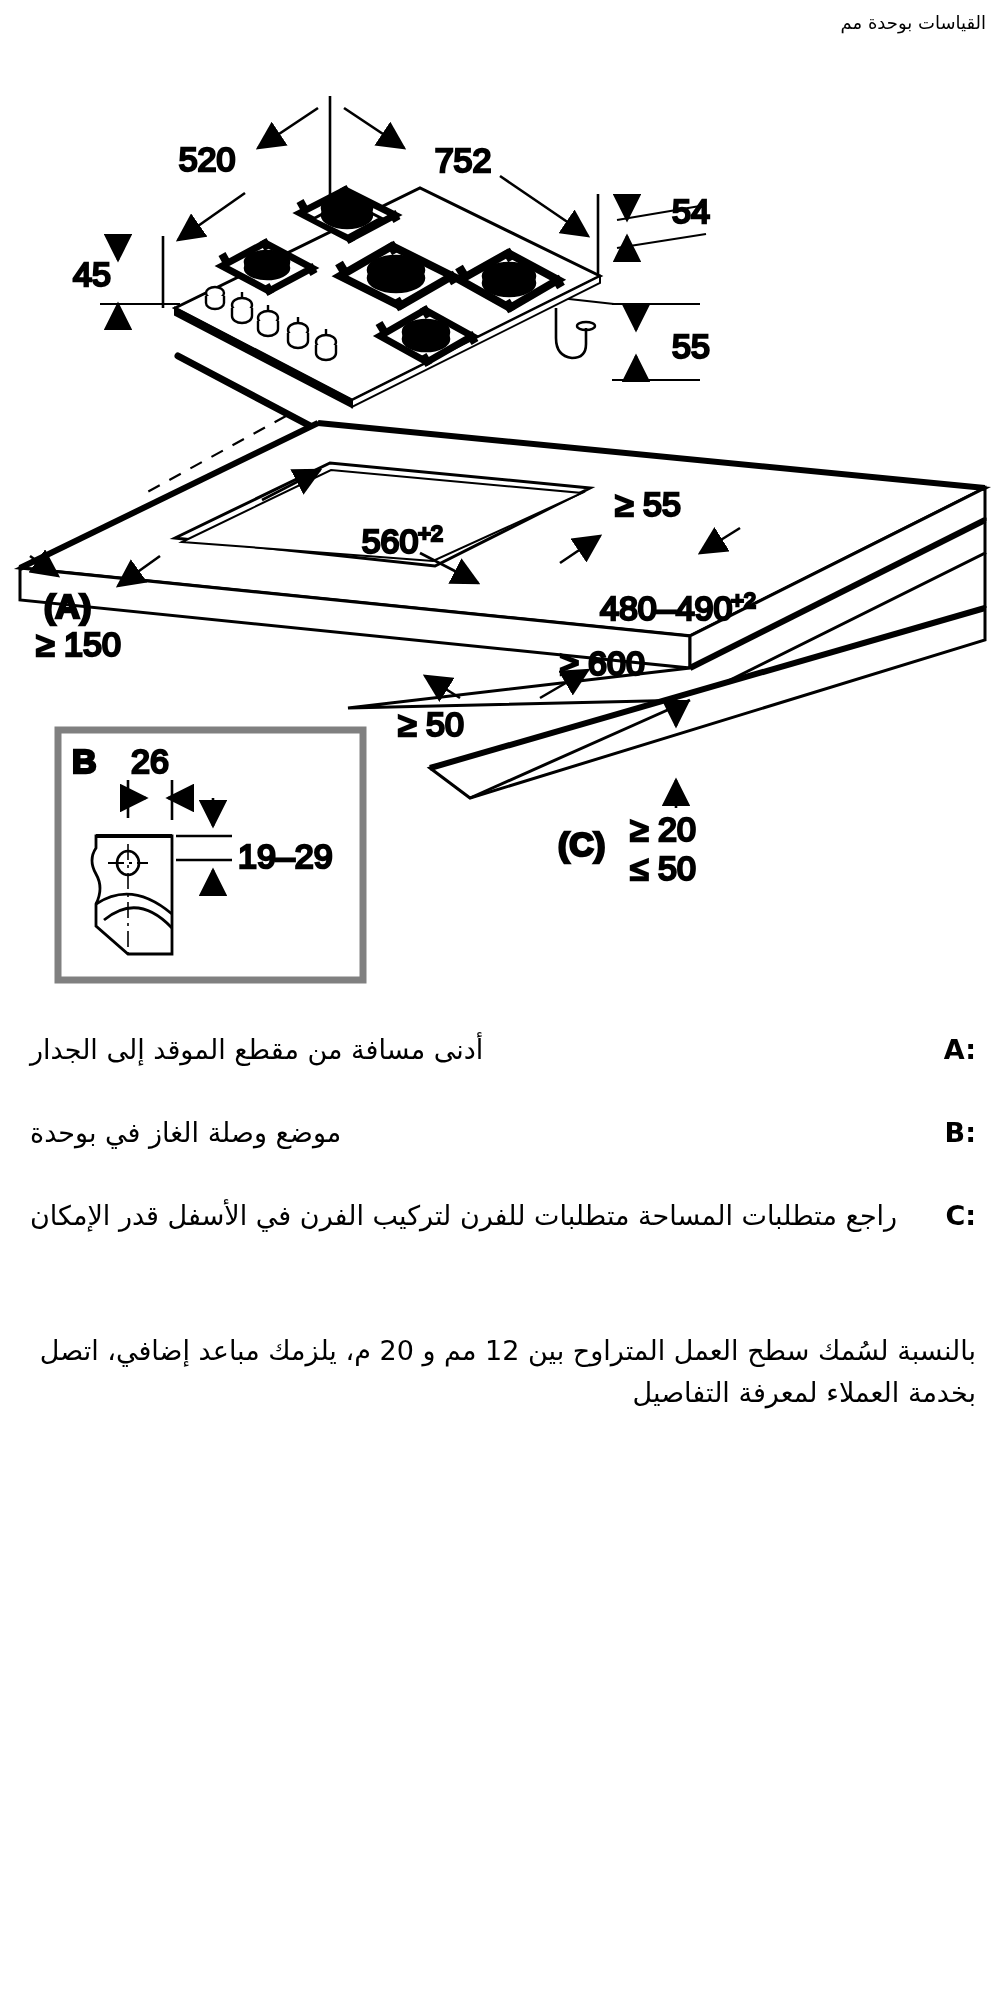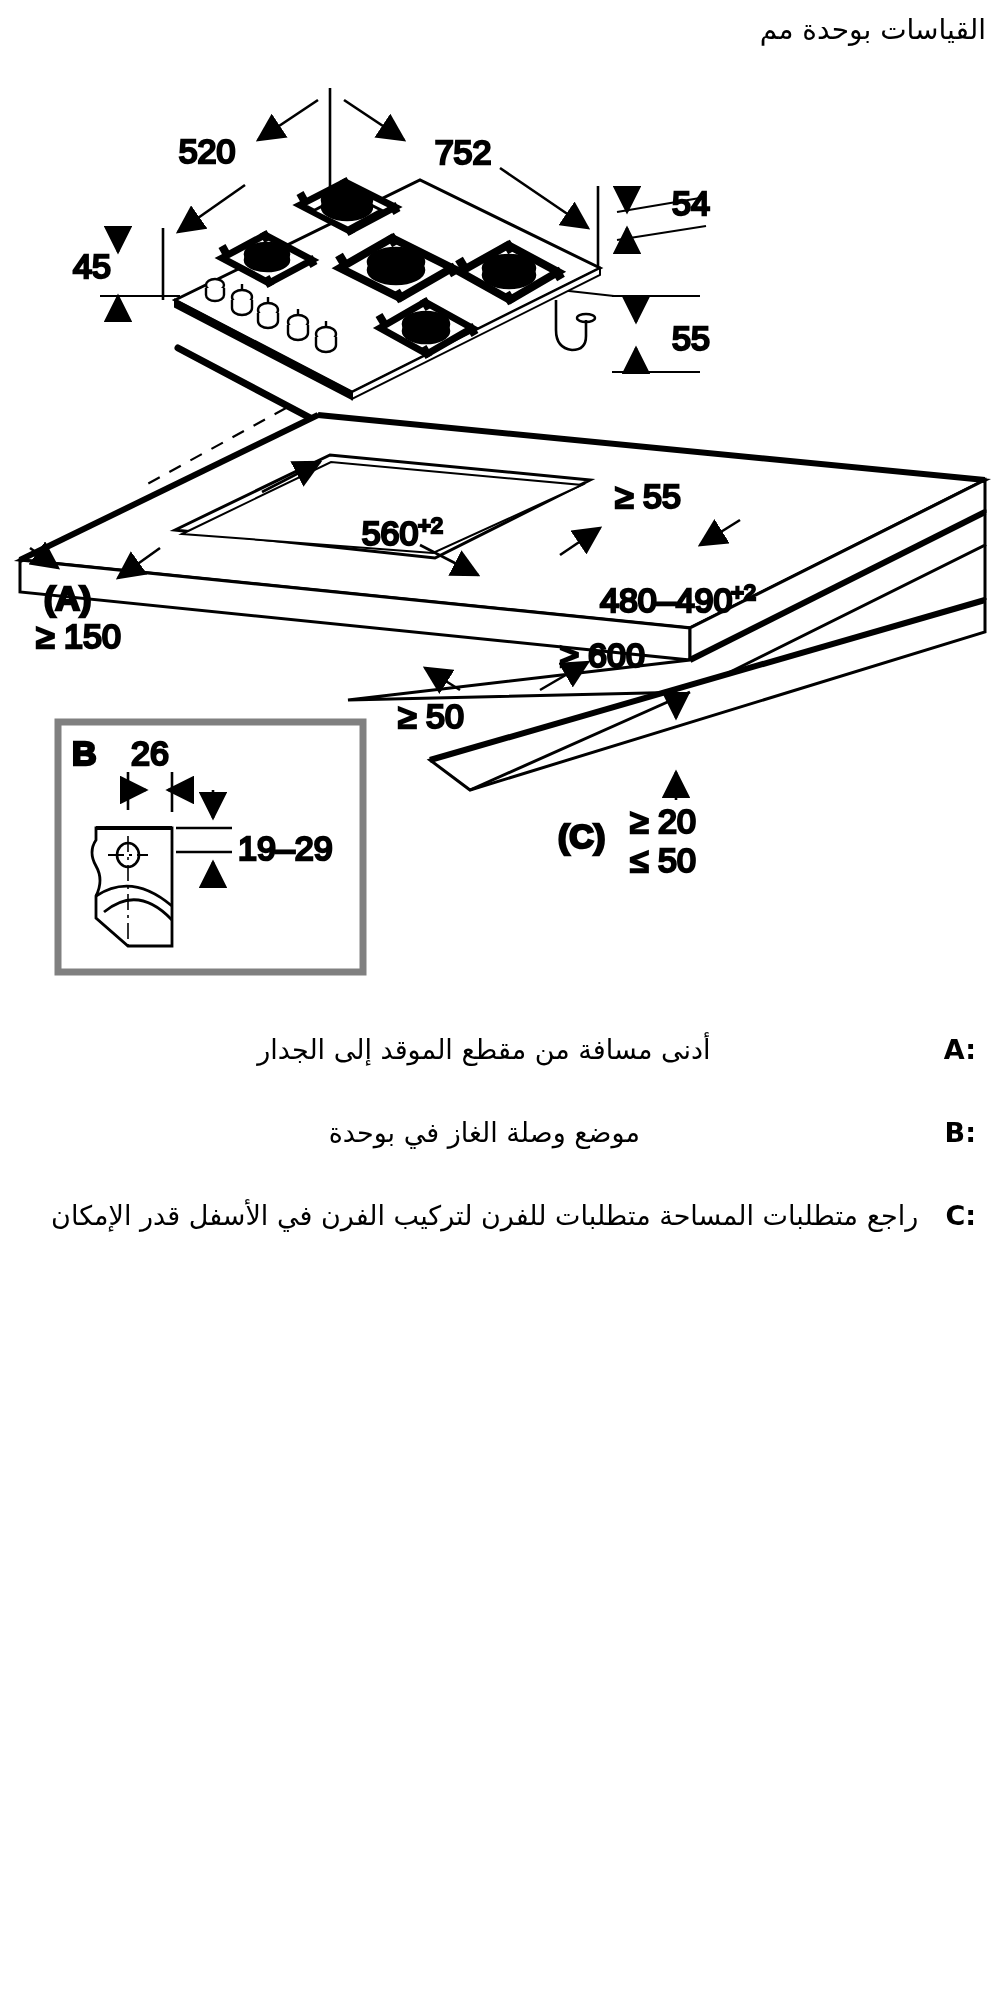--- a/index.html
+++ b/index.html
@@ -23,7 +23,7 @@
   .header-note {
     position: absolute;
     top: 12px; right: 14px;
-    font-size: 28px;
+    font-size: 18px;
     line-height: 1.25;
     direction: rtl;
     text-align: right;

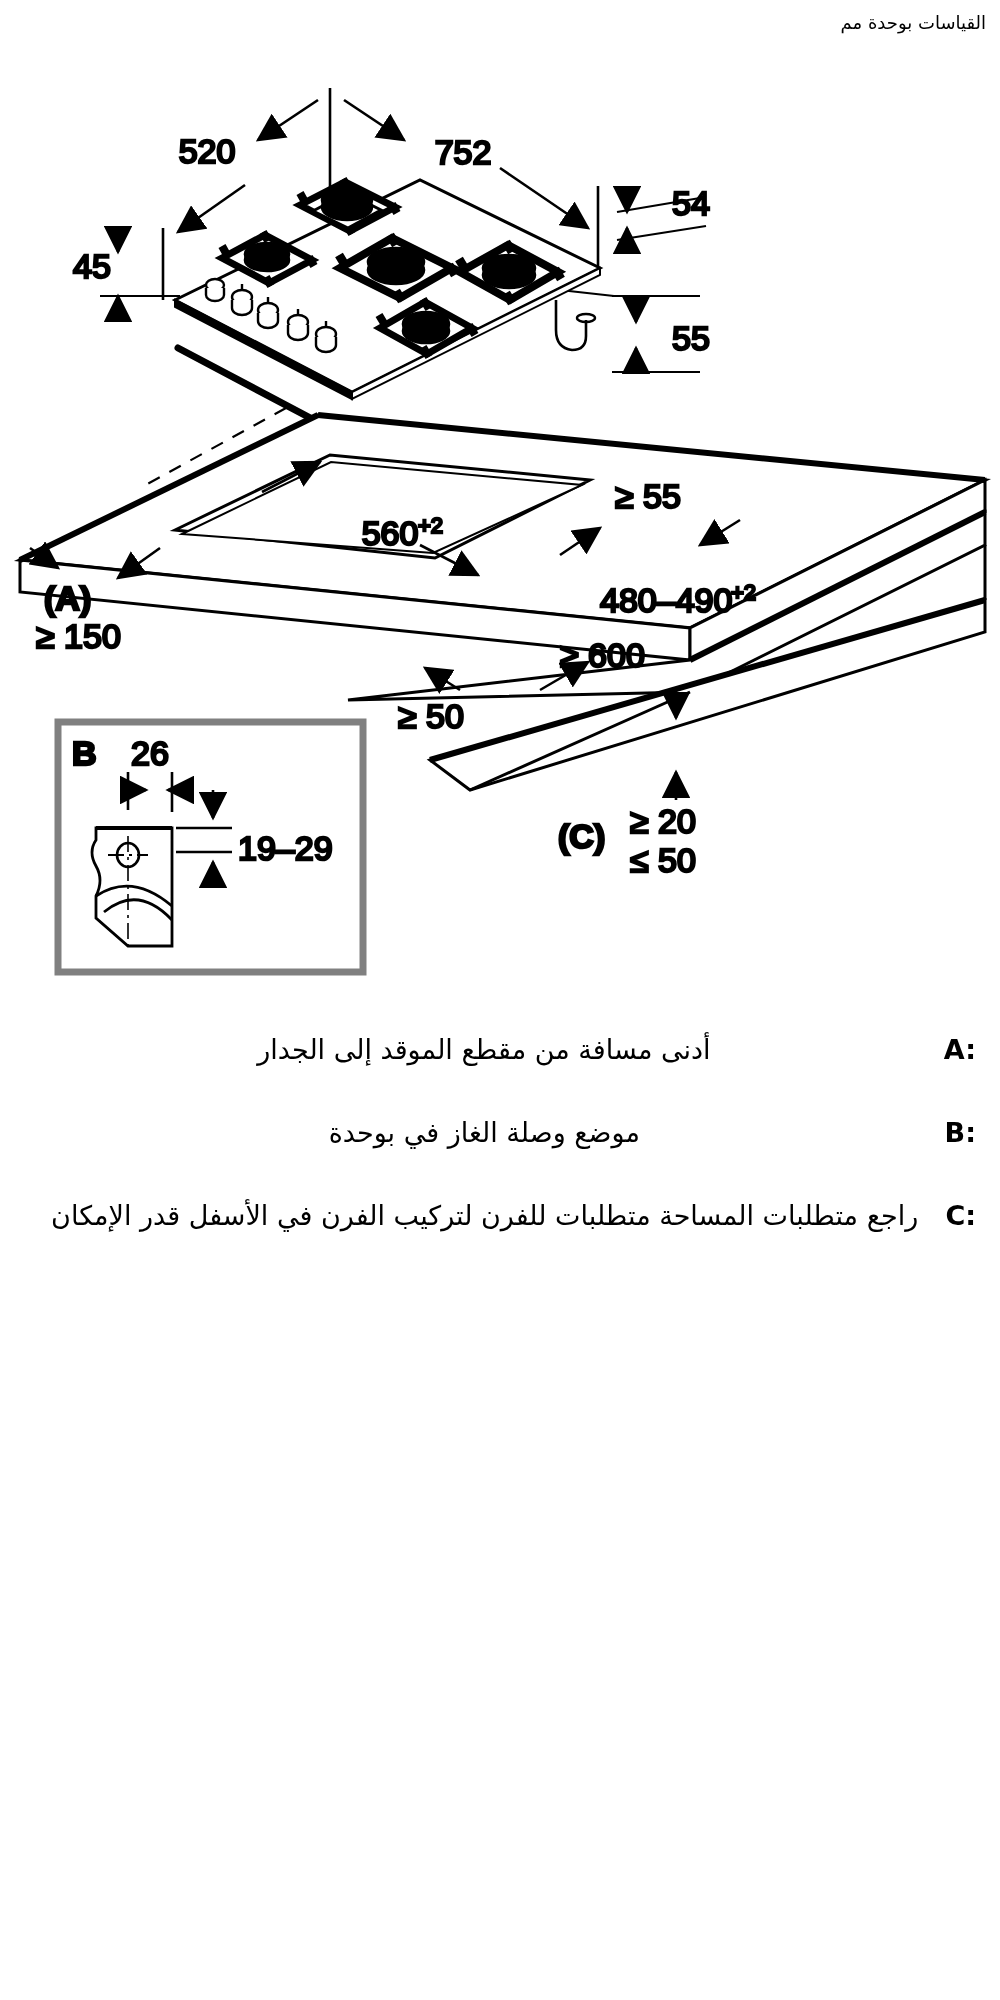--- a/index.html
+++ b/index.html
@@ -34,7 +34,7 @@
   
   .drawing {
     position: absolute;
-    top: 0; left: 0;
+    top: 8px; left: 0;
     width: 911px; height: 1010px;
   }
   .drawing svg { display: block; }

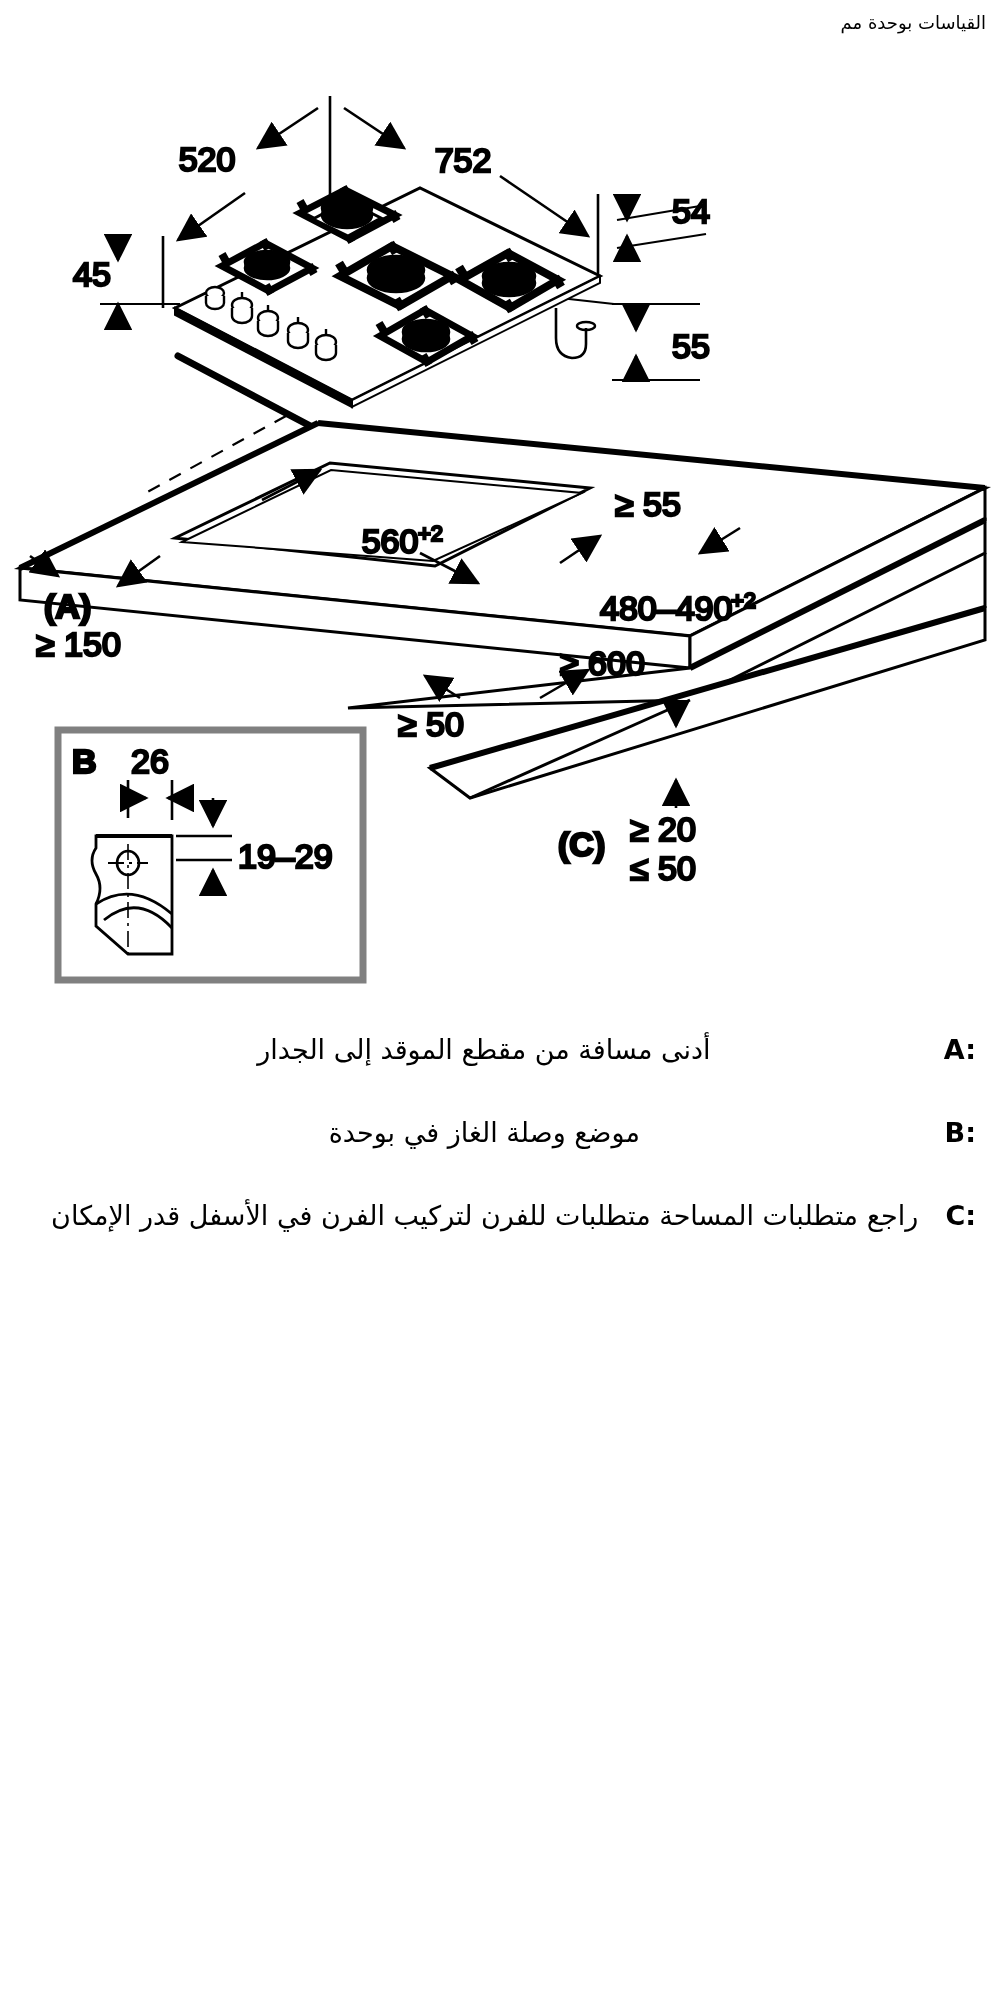--- a/index.html
+++ b/index.html
@@ -64,7 +64,7 @@
   }
   .legend-text {
     flex: 1 1 auto;
-    text-align: center;
+    text-align: left;
     direction: rtl;
   }
   .footnote {

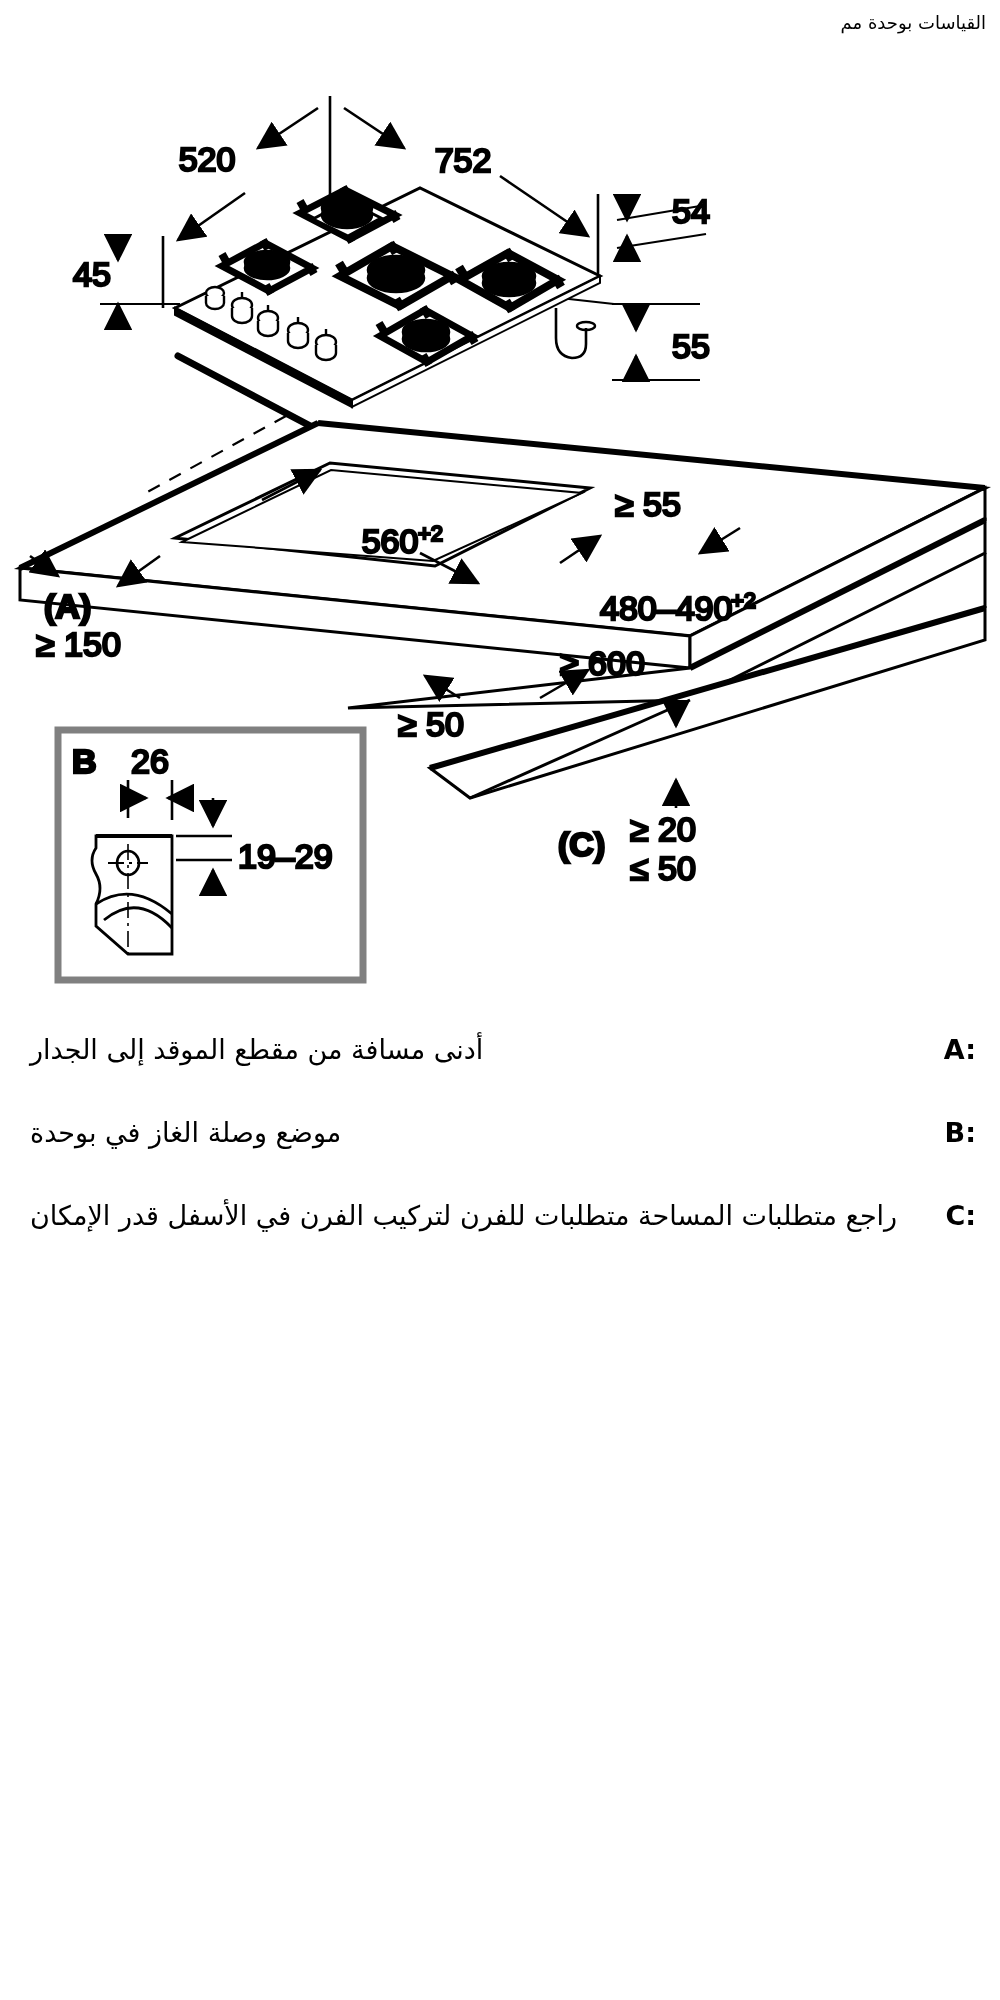--- a/index.html
+++ b/index.html
@@ -314,6 +314,7 @@
     </div>
   </div>
 
+  <div class="footnote">بالنسبة لسُمك سطح العمل المتراوح بين 12 مم و 20 م، يلزمك مباعد إضافي، اتصل بخدمة العملاء لمعرفة التفاصيل</div>
 
 </div>
 

